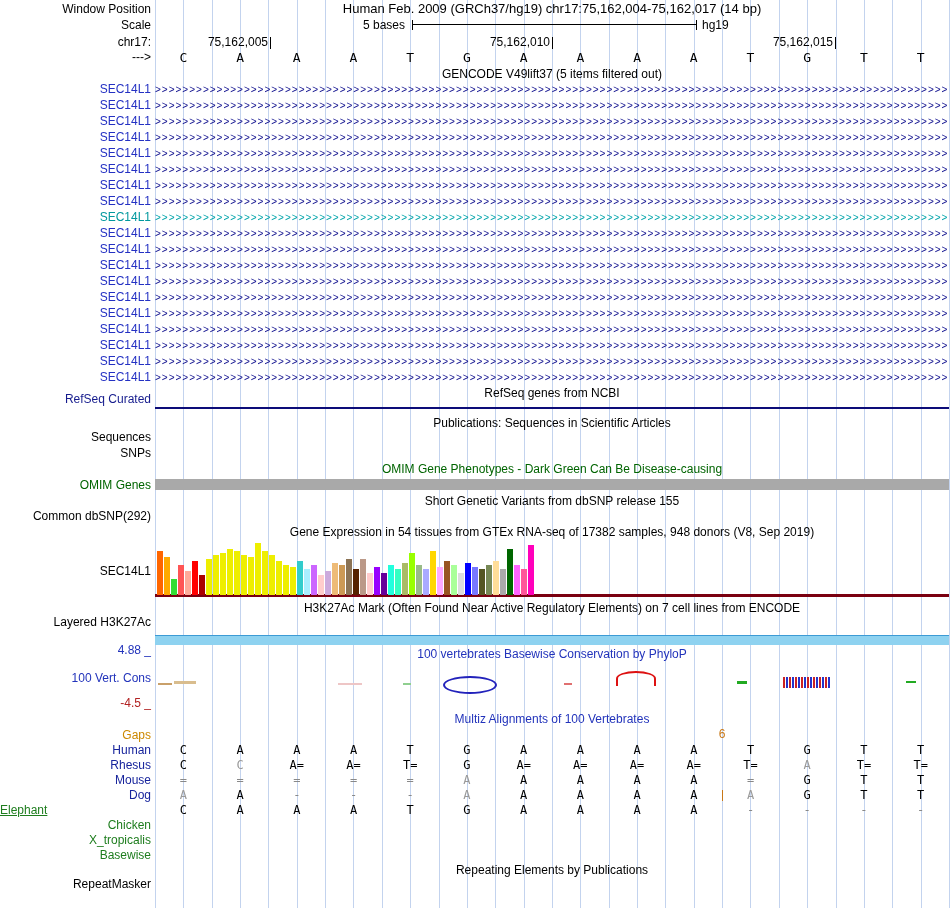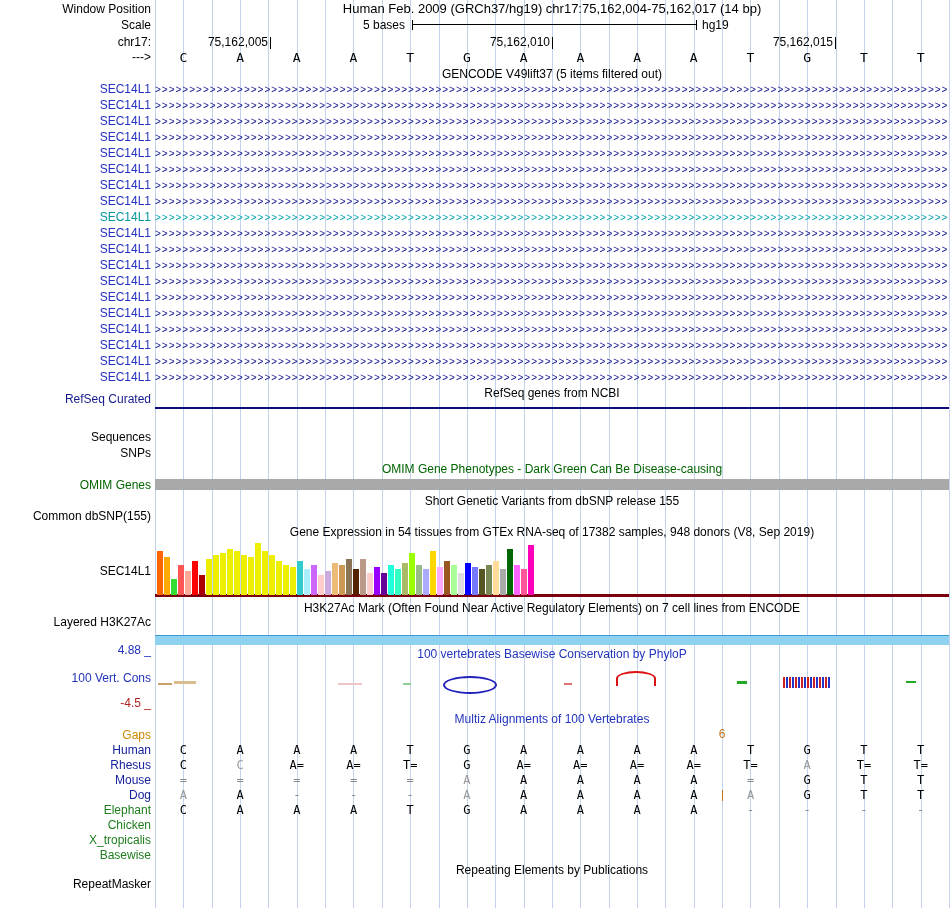--- a/index.html
+++ b/index.html
@@ -42,6 +42,7 @@
   <div class="lab" style="top:392px;color:#151b8d">RefSeq Curated</div>
   <div class="abs" style="left:155px;top:407px;width:794px;height:2px;background:#0c0c78"></div>
 
+  <div class="ctitle" style="top:416px">Publications: Sequences in Scientific Articles</div>
   <div class="lab" style="top:430px">Sequences</div>
   <div class="lab" style="top:446px">SNPs</div>
 

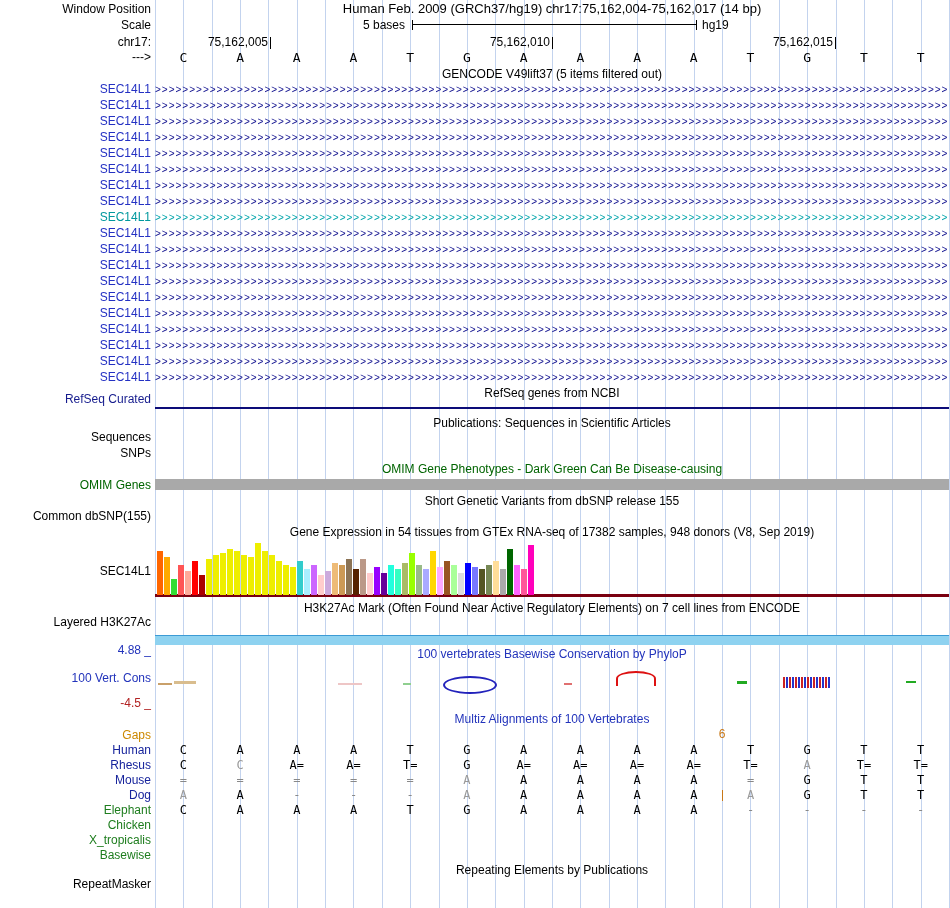--- a/index.html
+++ b/index.html
@@ -51,7 +51,7 @@
   <div class="abs" style="left:155px;top:479px;width:794px;height:11px;background:#a9a9a9"></div>
 
   <div class="ctitle" style="top:494px">Short Genetic Variants from dbSNP release 155</div>
-  <div class="lab" style="top:509px">Common dbSNP(155)</div>
+  <div class="lab" style="top:509px">Common dbSNP(292)</div>
 
   <div class="ctitle" style="top:525px">Gene Expression in 54 tissues from GTEx RNA-seq of 17382 samples, 948 donors (V8, Sep 2019)</div>
   <div class="lab" style="top:564px">SEC14L1</div>

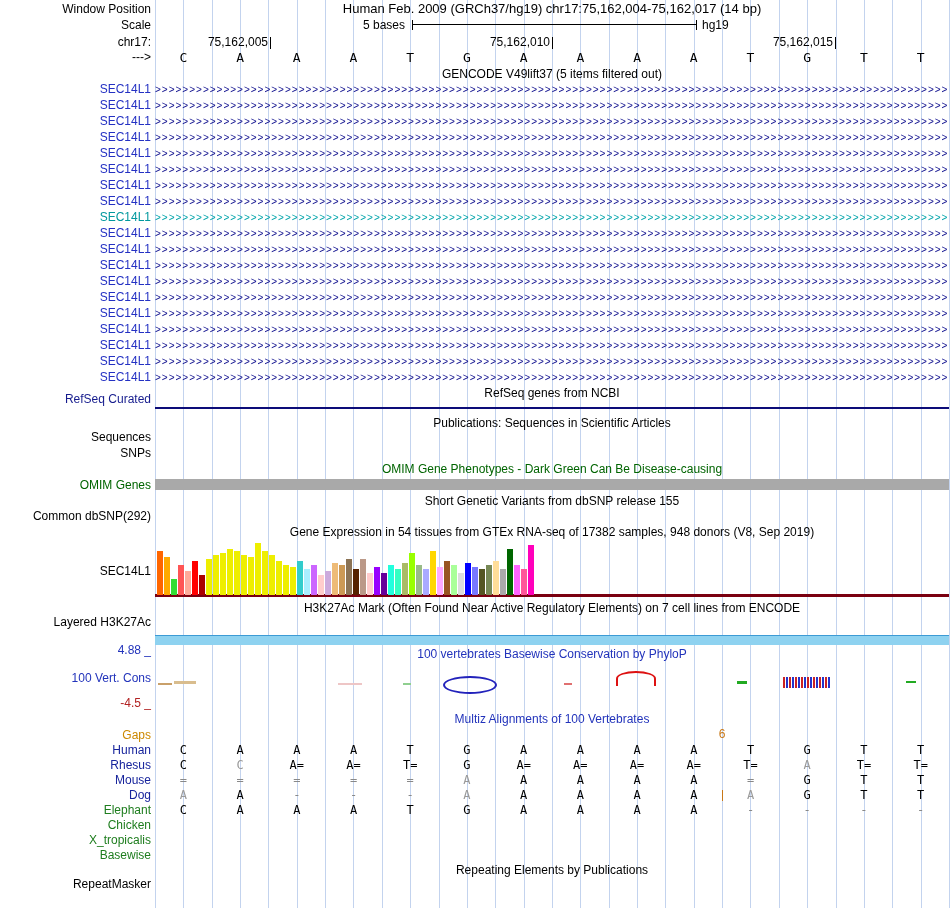--- a/index.html
+++ b/index.html
@@ -255,7 +255,7 @@
     <div class="abs mono" style="left: 863.929px; top: 788px; transform: translateX(-50%); color: rgb(0, 0, 0);">T</div>
     <div class="abs mono" style="left: 920.643px; top: 788px; transform: translateX(-50%); color: rgb(0, 0, 0);">T</div>
     <div class="abs" style="left: 722px; top: 790px; width: 1px; height: 11px; background: rgb(200, 120, 24);"></div>
-    <div class="abs" style="left: 0px; top: 803px; width: 151px; text-align: right; color: rgb(30, 125, 30);">Elephant</div>
+    <div class="abs" style="left: 0px; top: 803px; width: 151px; text-align: left; color: rgb(30, 125, 30); text-decoration: underline;">Elephant</div>
     <div class="abs mono" style="left: 183.357px; top: 803px; transform: translateX(-50%); color: rgb(0, 0, 0);">C</div>
     <div class="abs mono" style="left: 240.071px; top: 803px; transform: translateX(-50%); color: rgb(0, 0, 0);">A</div>
     <div class="abs mono" style="left: 296.786px; top: 803px; transform: translateX(-50%); color: rgb(0, 0, 0);">A</div>

